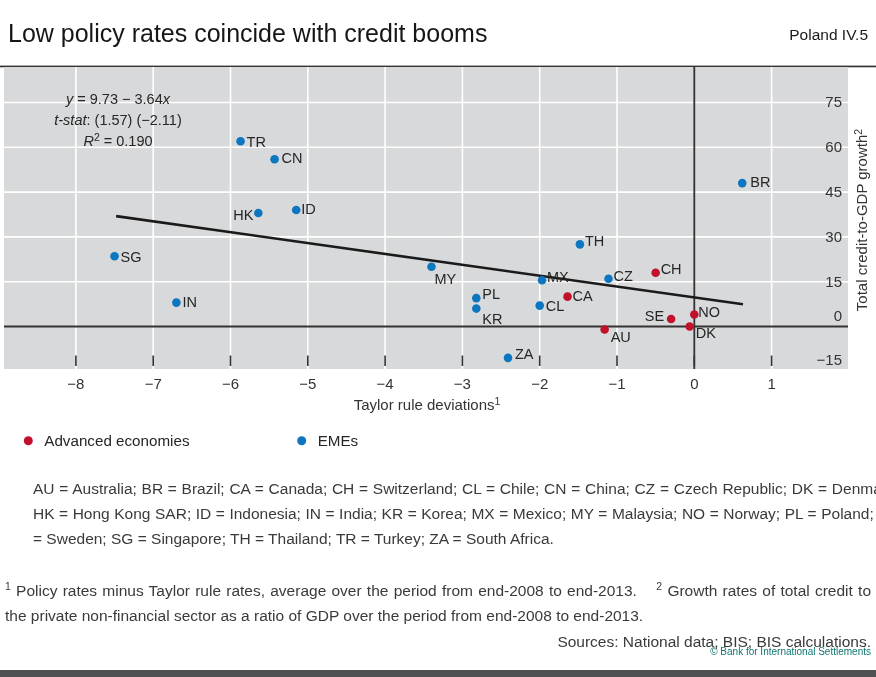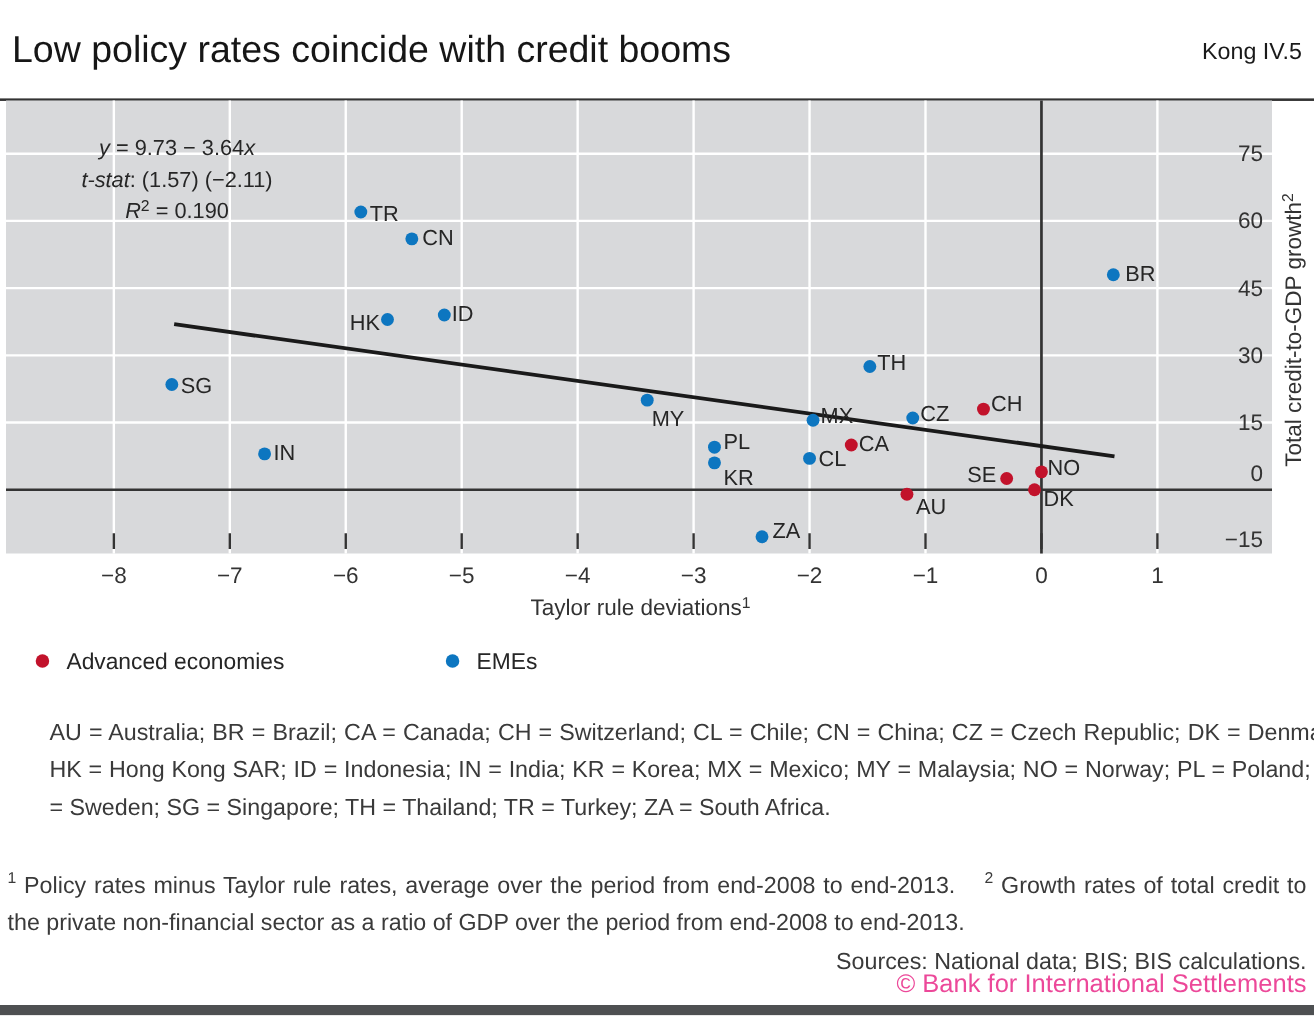--- a/index.html
+++ b/index.html
@@ -25,7 +25,7 @@
 <div id="page">
 
   <div class="title">Low policy rates coincide with credit booms</div>
-  <div class="graphlabel">Kong IV.5</div>
+  <div class="graphlabel">Poland IV.5</div>
 
   <div id="chart-wrap">
     <svg id="chart-svg" width="876" height="392" viewBox="0 0 876 392">

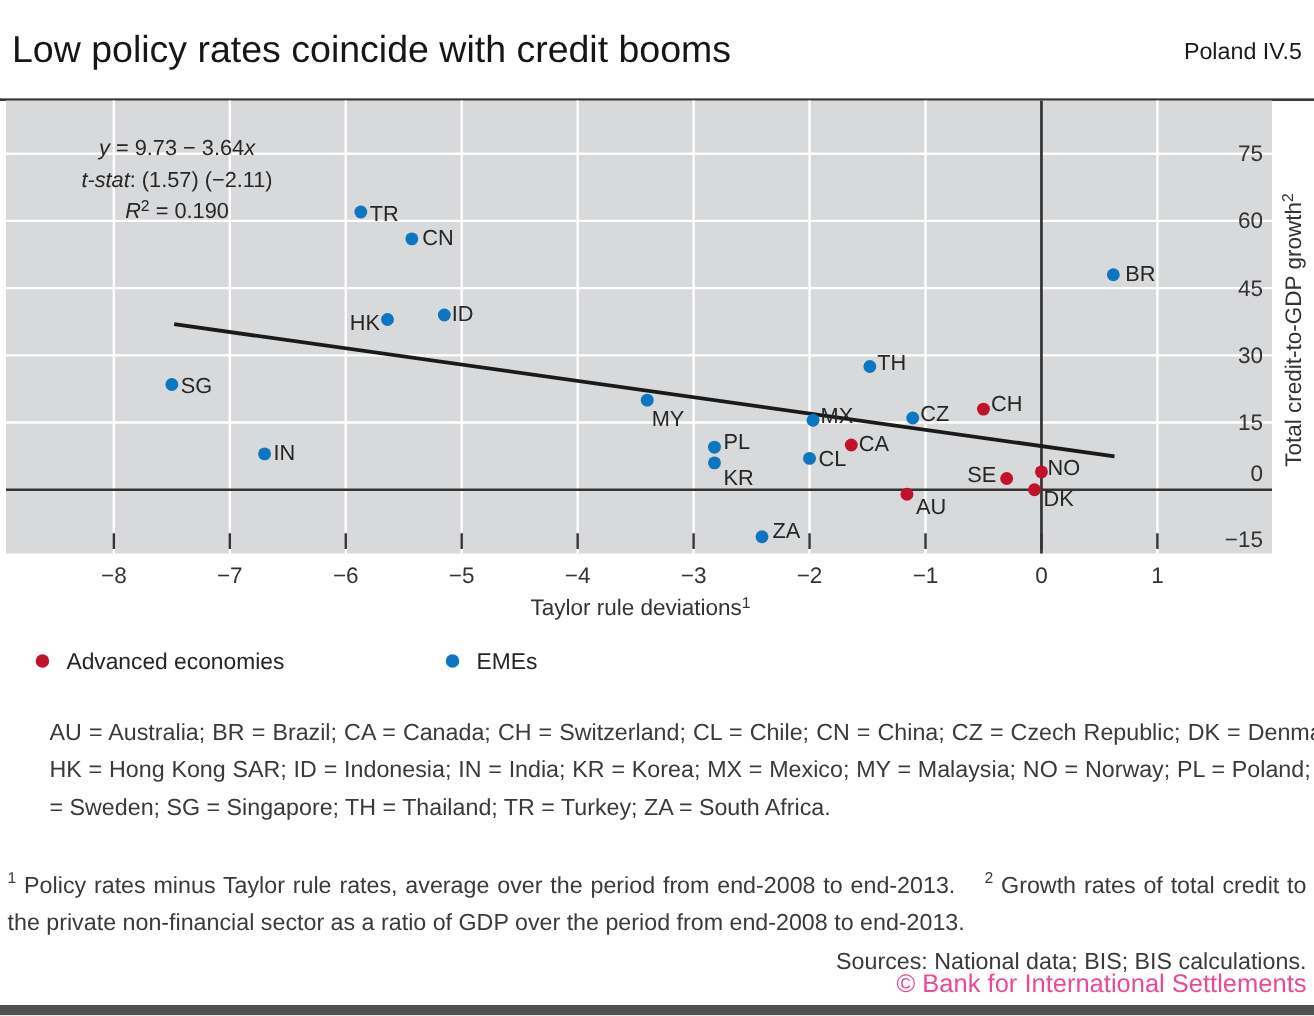--- a/index.html
+++ b/index.html
@@ -15,7 +15,7 @@
   .footnotes sup{font-size:10.5px;line-height:0;}
   .fn-gap{display:inline-block;width:9px;}
   .sources{position:absolute;left:5px;top:617px;width:866px;font-size:15.5px;color:#3a3a3a;text-align:right;}
-  .copyright{position:absolute;right:5px;top:646px;font-size:17px;color:#ec4899;}
+  .copyright{position:absolute;right:5px;top:646px;font-size:10px;color:#0f766e;}
   .bottombar{position:absolute;left:0;top:670px;width:876px;height:7px;background:#4e5052;}
   svg text{font-family:"Liberation Sans",sans-serif;}
 </style>

